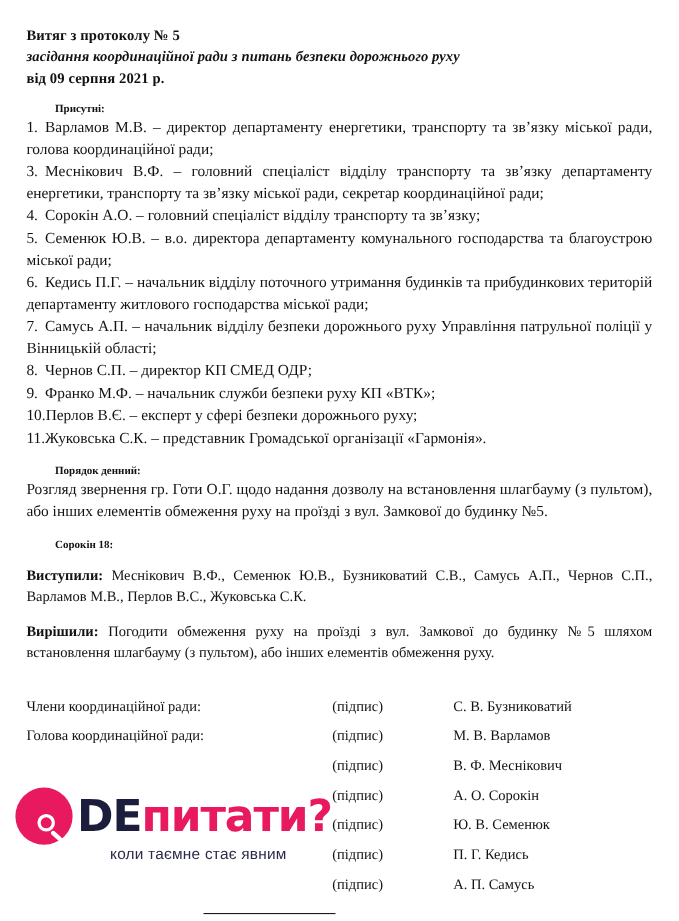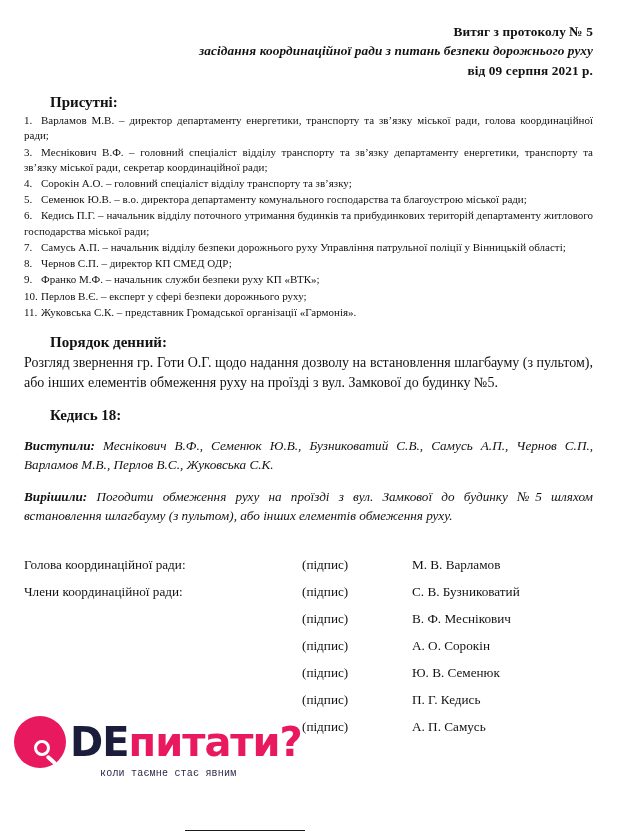--- a/index.html
+++ b/index.html
@@ -23,7 +23,7 @@
     padding: 22px 24px 0 24px;
   }
   .title-block {
-    text-align: right;
+    text-align: left;
     font-weight: bold;
     font-size: 13.3px;
     line-height: 1.45;

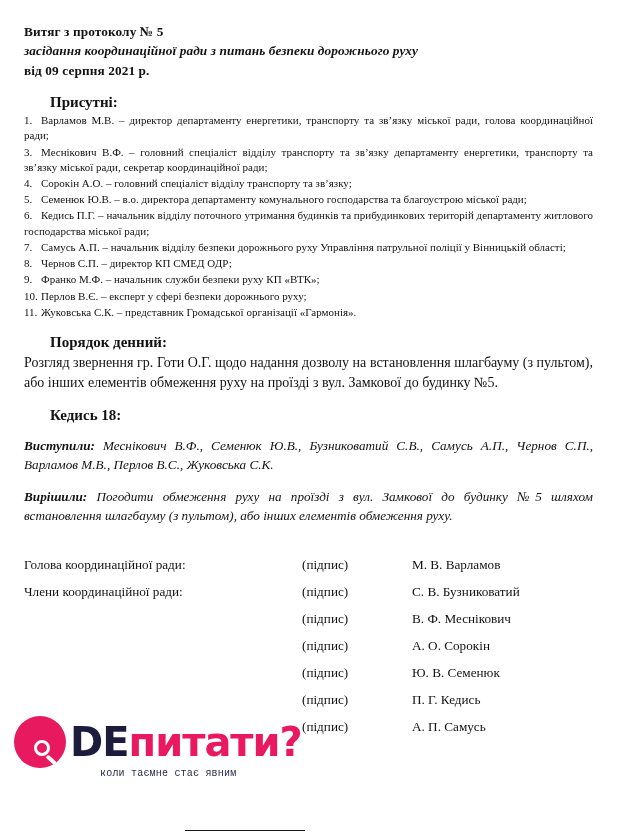--- a/index.html
+++ b/index.html
@@ -35,7 +35,7 @@
 
   .section-heading {
     font-weight: bold;
-    font-size: 15px;
+    font-size: 10px;
     margin-top: 14px;
     margin-bottom: 2px;
     padding-left: 26px;

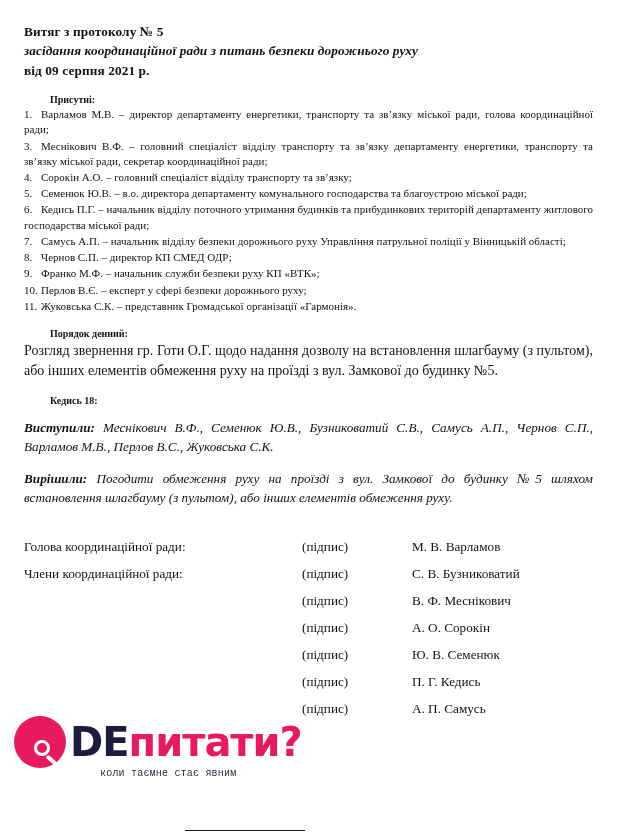--- a/index.html
+++ b/index.html
@@ -54,7 +54,7 @@
     list-style: none;
   }
   .list li {
-    font-size: 11px;
+    font-size: 14px;
     line-height: 1.42;
     text-align: justify;
     text-justify: inter-word;

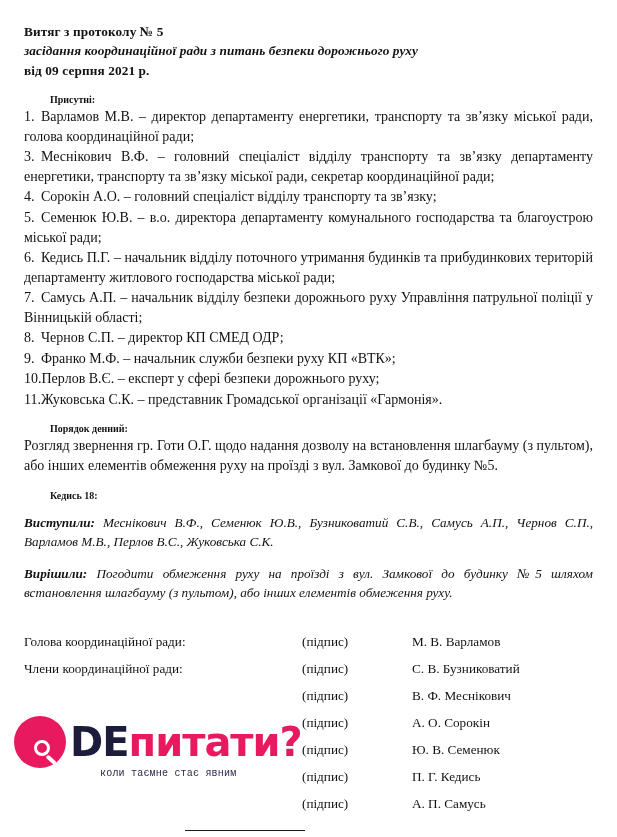--- a/index.html
+++ b/index.html
@@ -189,7 +189,7 @@
   <div class="section-heading">Порядок денний:</div>
   <p class="para agenda-body">Розгляд звернення гр. Готи О.Г. щодо надання дозволу на встановлення шлагбауму (з пультом), або інших елементів обмеження руху  на проїзді з вул. Замкової до будинку №5.</p>
 
-  <div class="section-heading">Кедись  18:</div>
+  <div class="section-heading">Сорокін  18:</div>
   <p class="q-line">
     <span class="lbl-bold">Виступили:</span>
     <span>Меснікович В.Ф., Семенюк Ю.В., Бузниковатий С.В., Самусь А.П., Чернов С.П., Варламов М.В.,  Перлов В.С., Жуковська С.К.</span>

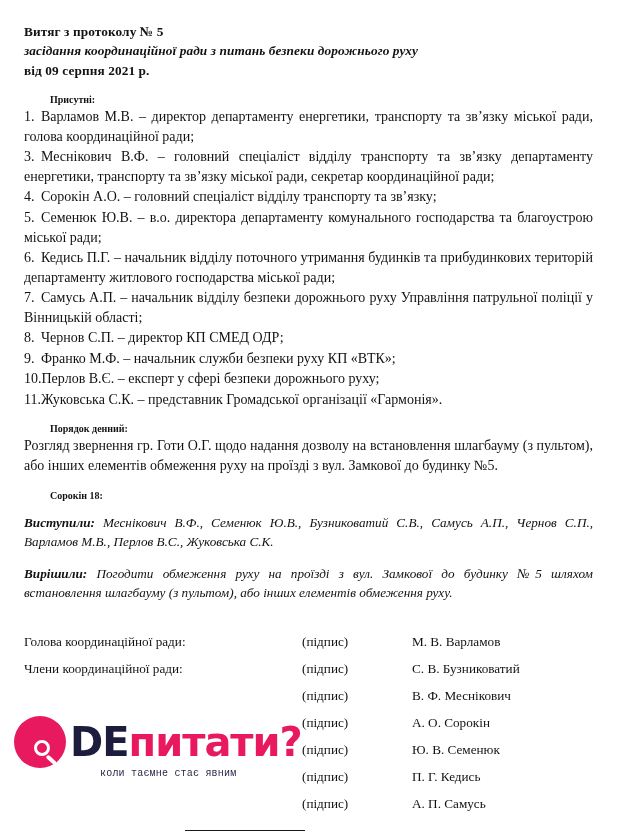--- a/index.html
+++ b/index.html
@@ -73,7 +73,6 @@
     font-size: 13.2px;
     line-height: 1.42;
     text-align: justify;
-    font-style: italic;
   }
   .lbl-bold { font-weight: bold; }
 

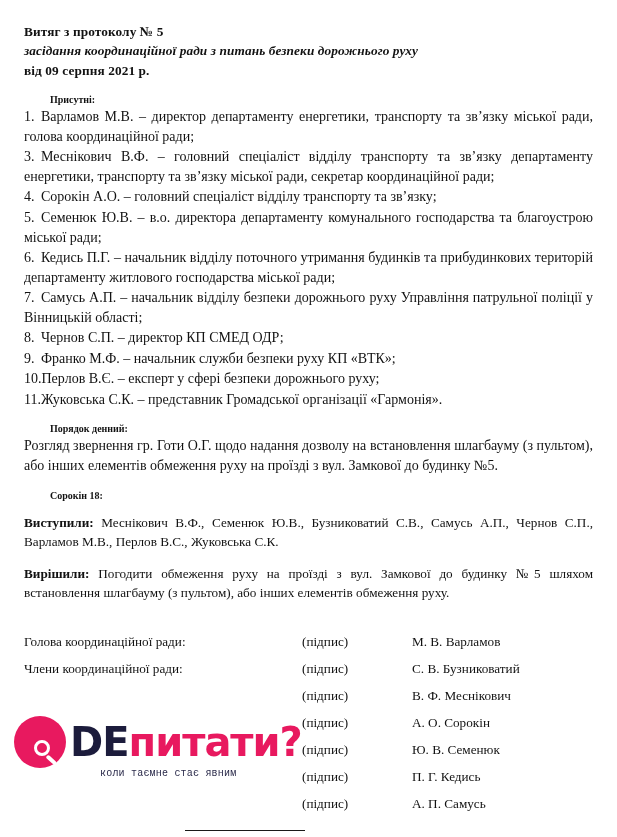--- a/index.html
+++ b/index.html
@@ -201,14 +201,14 @@
   <table class="sign-table">
     <tbody>
       <tr>
+        <td class="col-role">Члени  координаційної  ради:</td>
+        <td class="col-sign">(підпис)</td>
+        <td class="col-name">С. В. Бузниковатий</td>
+      </tr>
+      <tr>
         <td class="col-role">Голова координаційної  ради:</td>
         <td class="col-sign">(підпис)</td>
         <td class="col-name">М. В. Варламов</td>
-      </tr>
-      <tr>
-        <td class="col-role">Члени  координаційної  ради:</td>
-        <td class="col-sign">(підпис)</td>
-        <td class="col-name">С. В. Бузниковатий</td>
       </tr>
       <tr>
         <td class="col-role"></td>

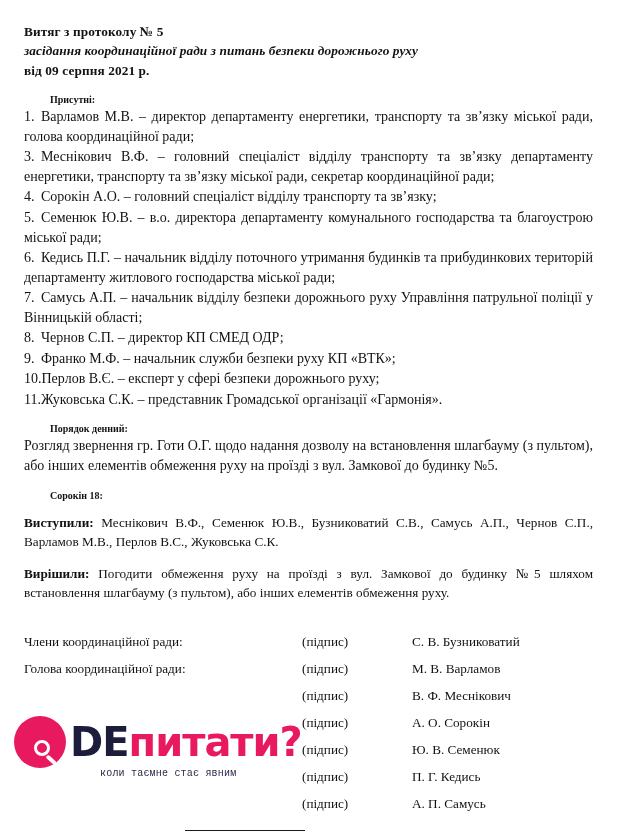--- a/index.html
+++ b/index.html
@@ -153,8 +153,8 @@
     position: absolute;
     left: 92px;
     top: 62px;
-    font-family: Liberation Mono, monospace;
-    font-size: 10px;
+    font-family: Liberation Sans, sans-serif;
+    font-size: 14px;
     color: #2a2a4a;
     letter-spacing: 0.2px;
   }

